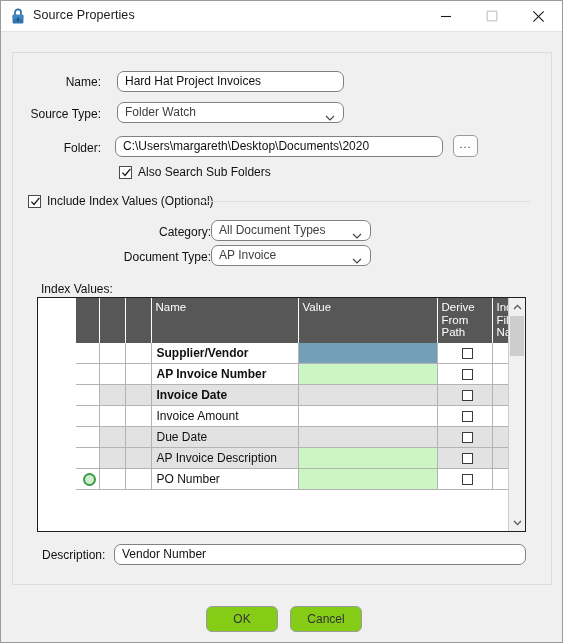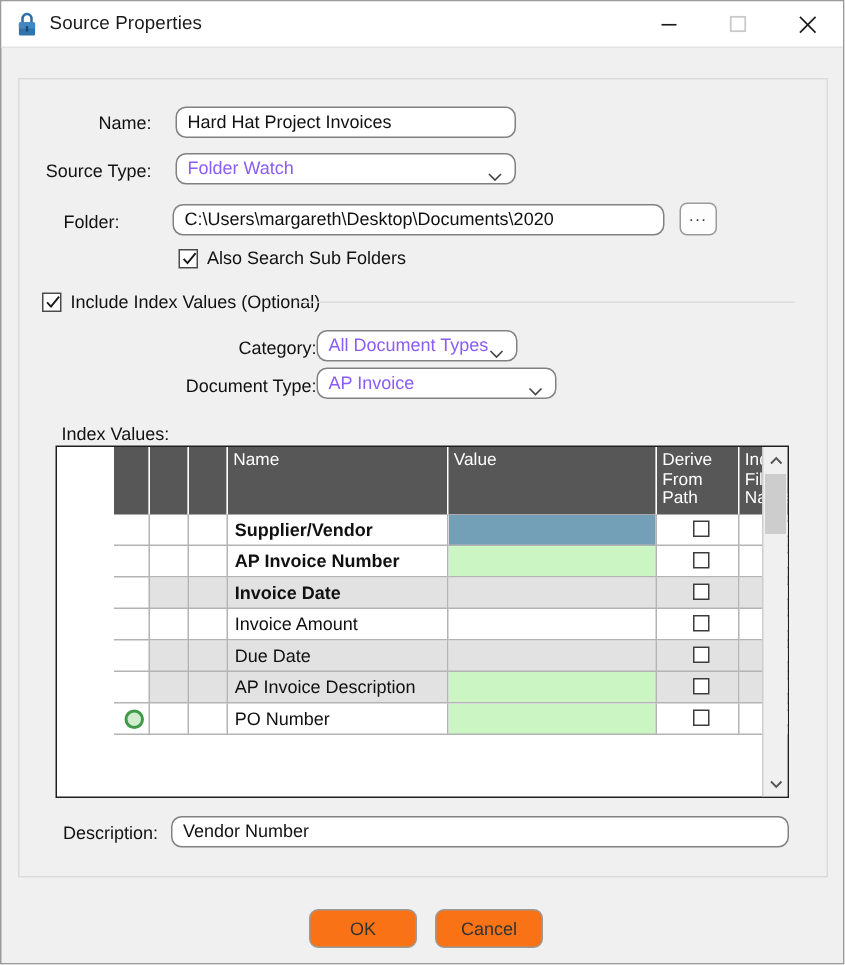--- a/index.html
+++ b/index.html
@@ -105,7 +105,7 @@
     border-radius: 7px;
     height: 21px;
     font-size: 12px;
-    color: #8b5cf6;
+    color: #404040;
     line-height: 19px;
     padding: 0 7px;
     white-space: nowrap;

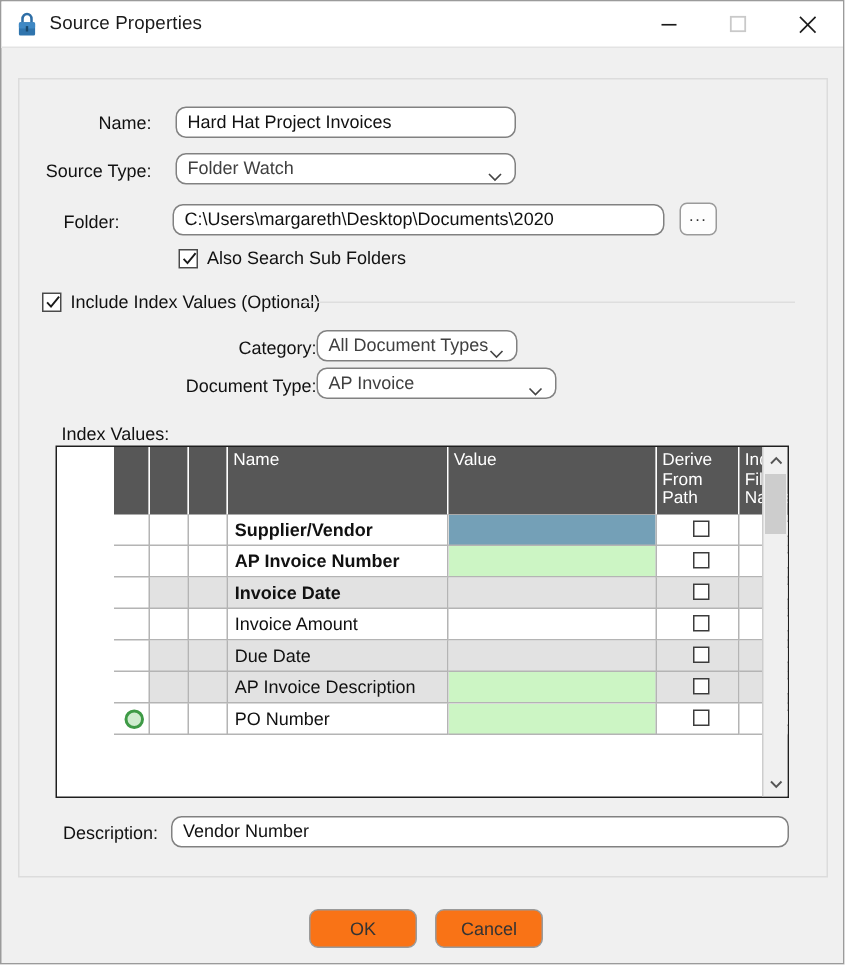--- a/index.html
+++ b/index.html
@@ -339,7 +339,7 @@
     </span>
   </div>
 
-  <div class="lbl" style="left:20px; top:140px; width:80px;text-align:center;">Folder:</div>
+  <div class="lbl" style="left:20px; top:140px; width:80px;">Folder:</div>
   <div class="field" style="left:114px; top:135px; width:328px;">C:\Users\margareth\Desktop\Documents\2020</div>
   <div class="browse-btn" style="left:452px; top:134px;">...</div>
 

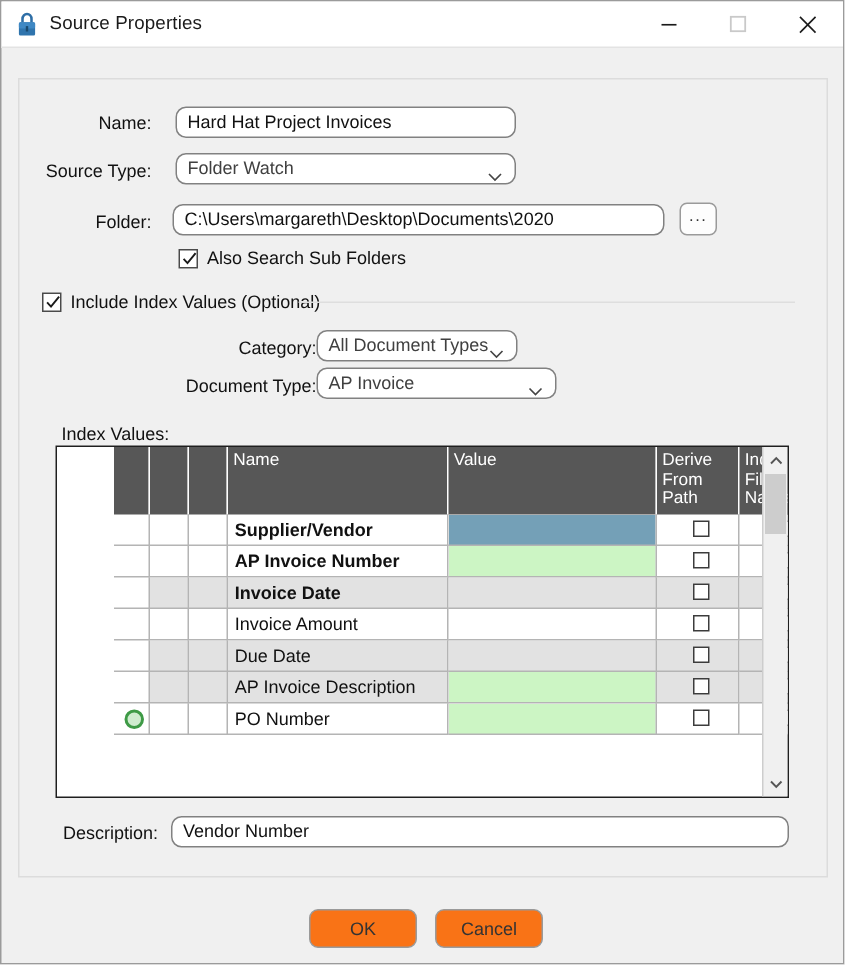--- a/index.html
+++ b/index.html
@@ -359,7 +359,7 @@
   <div class="group-line"></div>
 
   <div class="lbl" style="left:110px; top:224px; width:100px;">Category:</div>
-  <div class="combo" style="left:210px; top:219px; width:134px;">
+  <div class="combo" style="left:210px; top:219px; width:160px;">
     <span>All Document Types</span>
     <span class="chev">
       <svg width="10" height="7" viewBox="0 0 10 7">

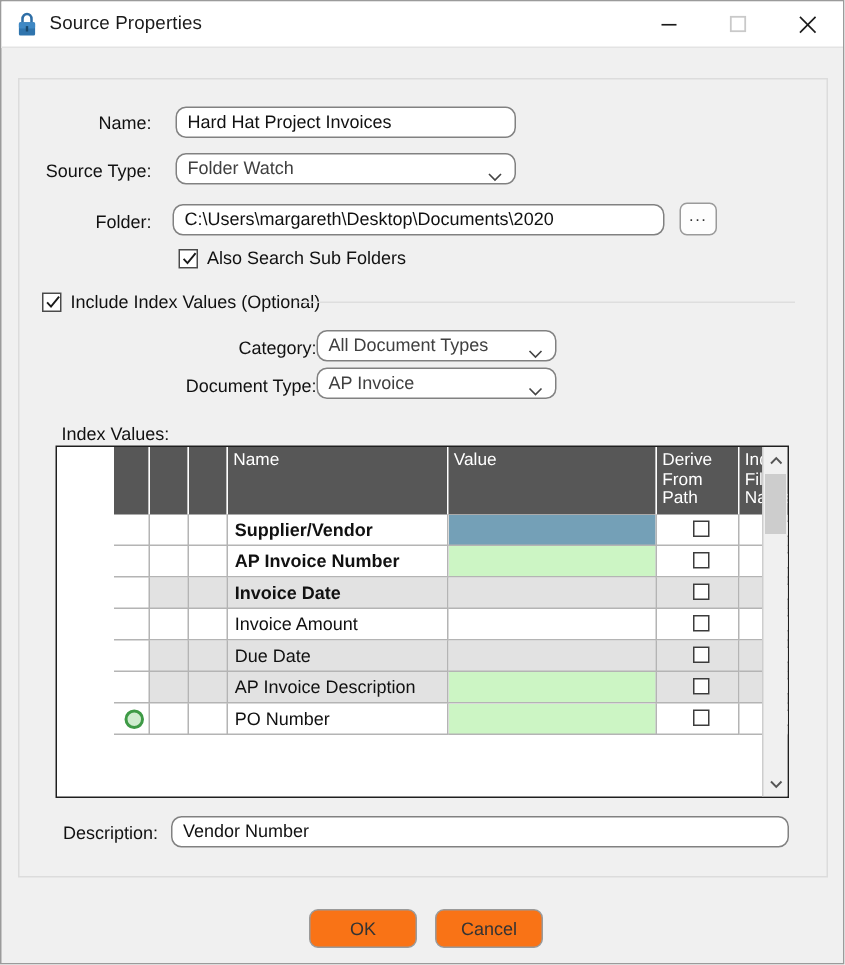--- a/index.html
+++ b/index.html
@@ -278,7 +278,7 @@
     position: absolute;
     box-sizing: border-box;
     height: 26px;
-    background: #f97316;
+    background: #84cc16;
     border: 1px solid #9a9a9a;
     border-radius: 6px;
     font-family: "Liberation Sans", sans-serif;

